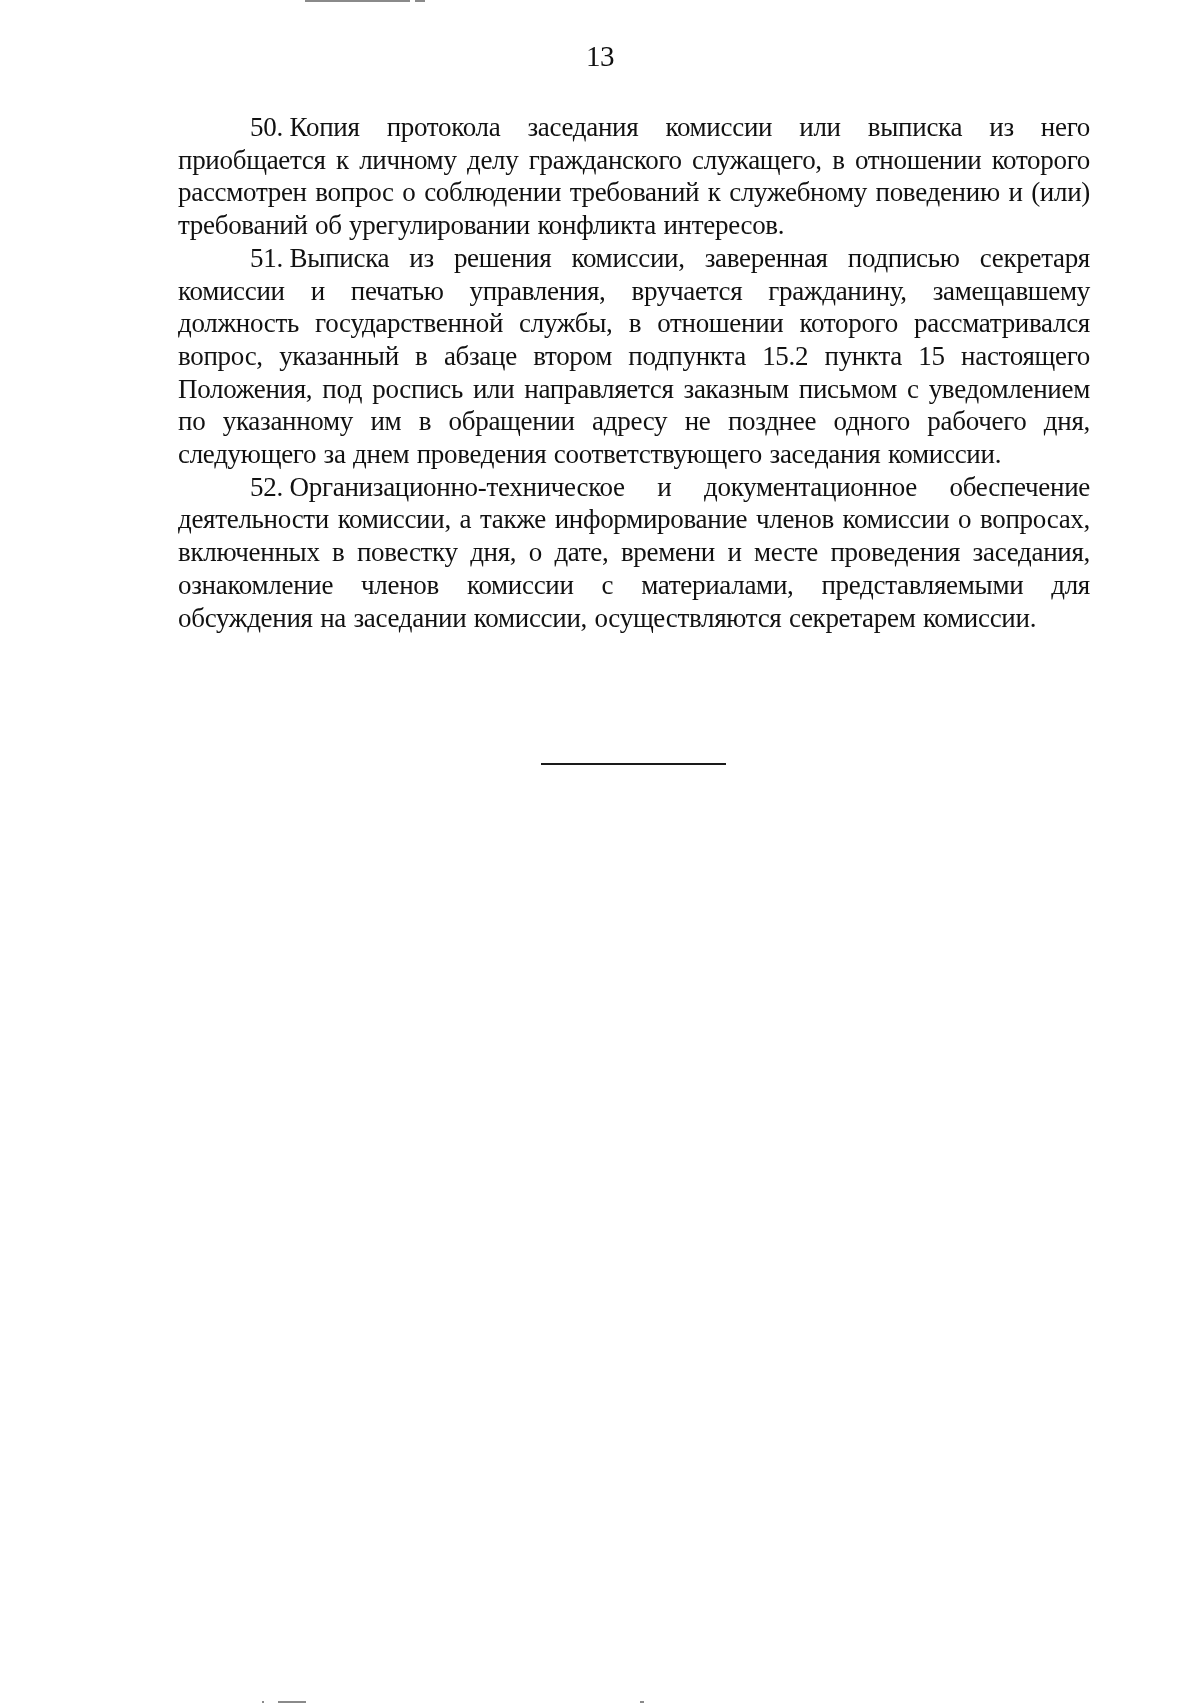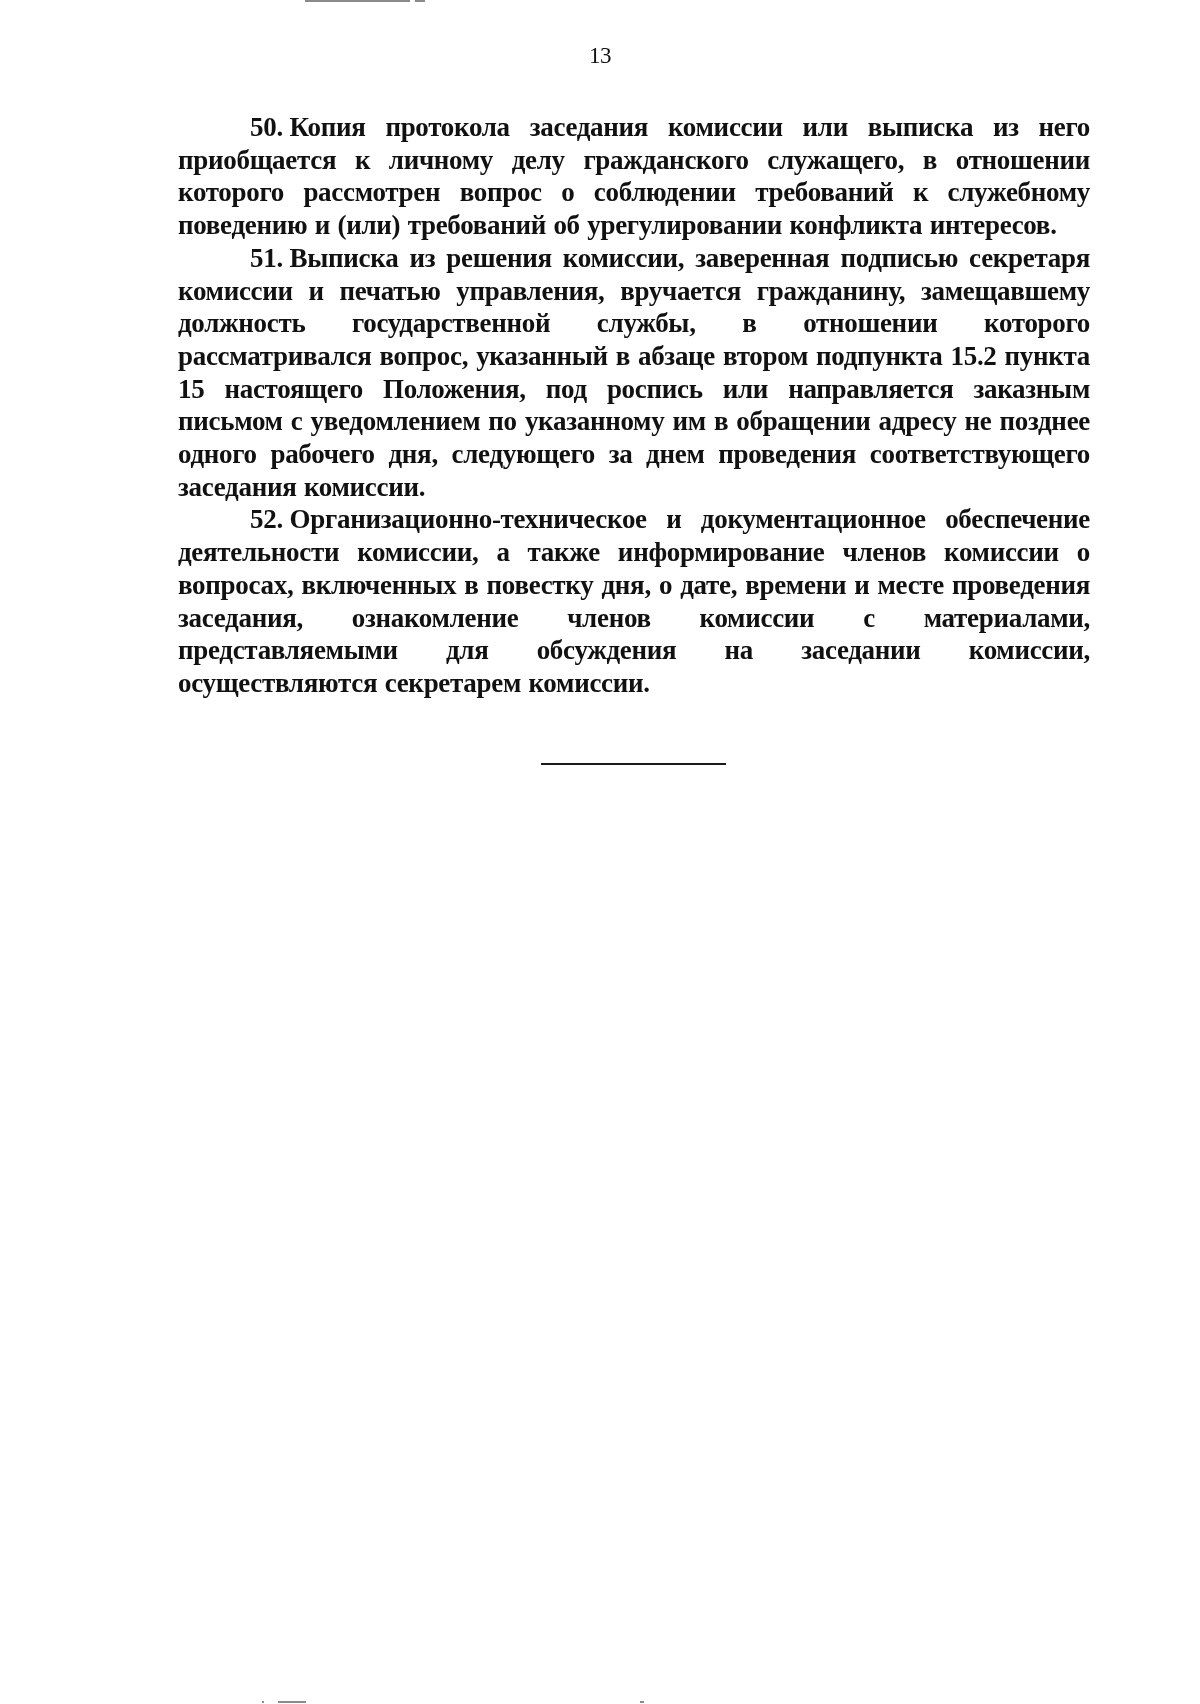--- a/index.html
+++ b/index.html
@@ -35,7 +35,7 @@
       left: 0;
       width: 1200px;
       text-align: center;
-      font-size: 23px;
+      font-size: 29px;
       line-height: 32px;
       letter-spacing: -0.5px;
     }

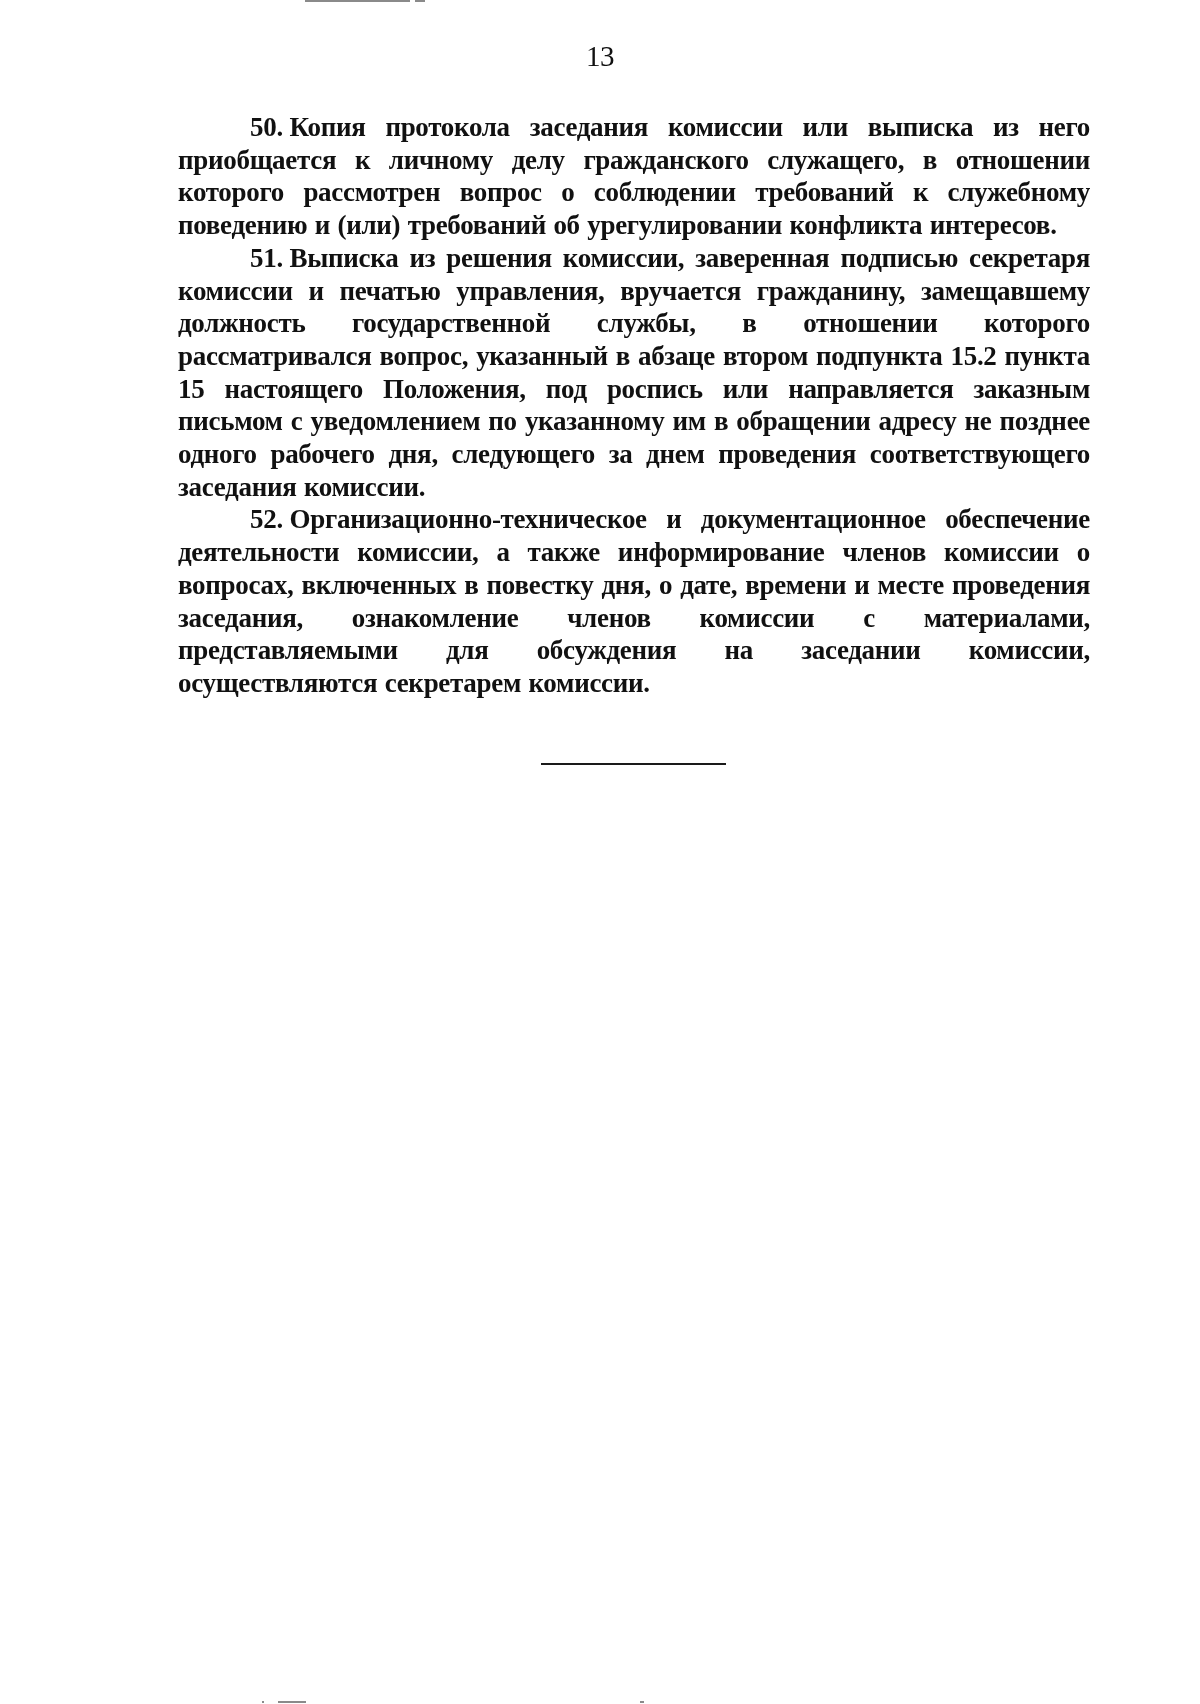--- a/index.html
+++ b/index.html
@@ -44,7 +44,6 @@
       top: 111px;
       left: 178px;
       width: 912px;
-      font-weight: bold;
     }
     .para {
       margin: 0;

